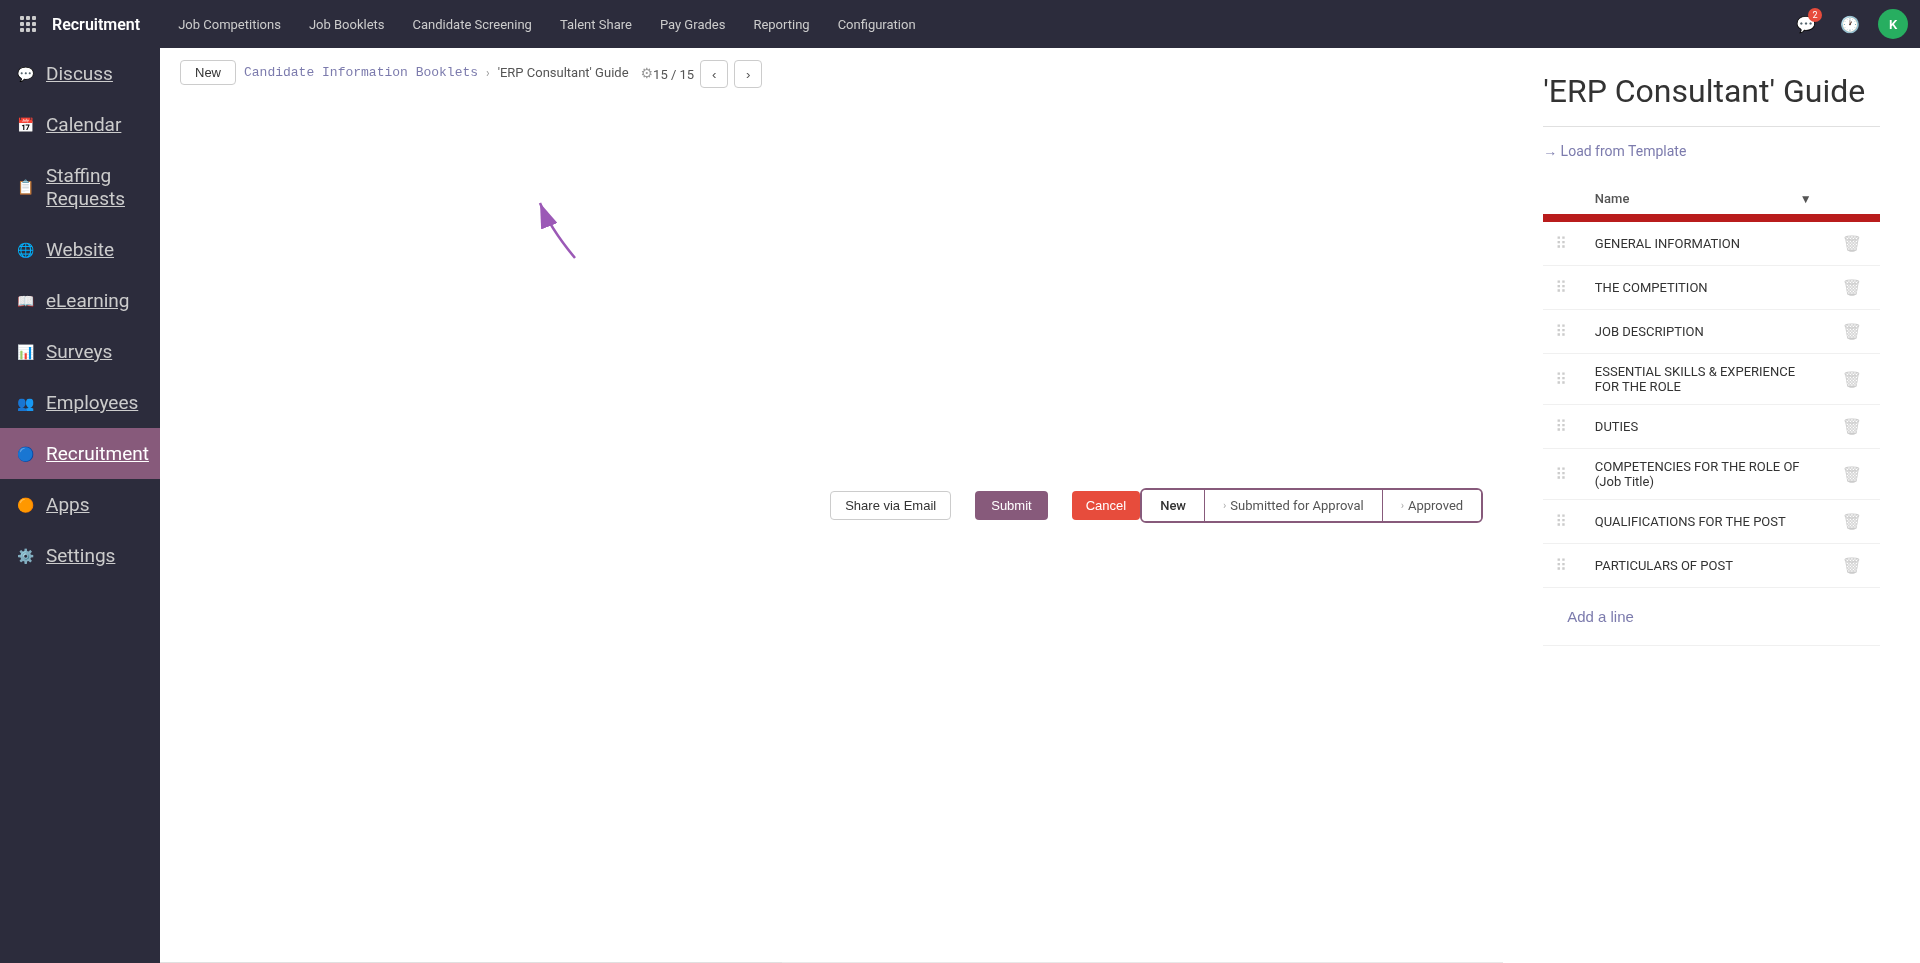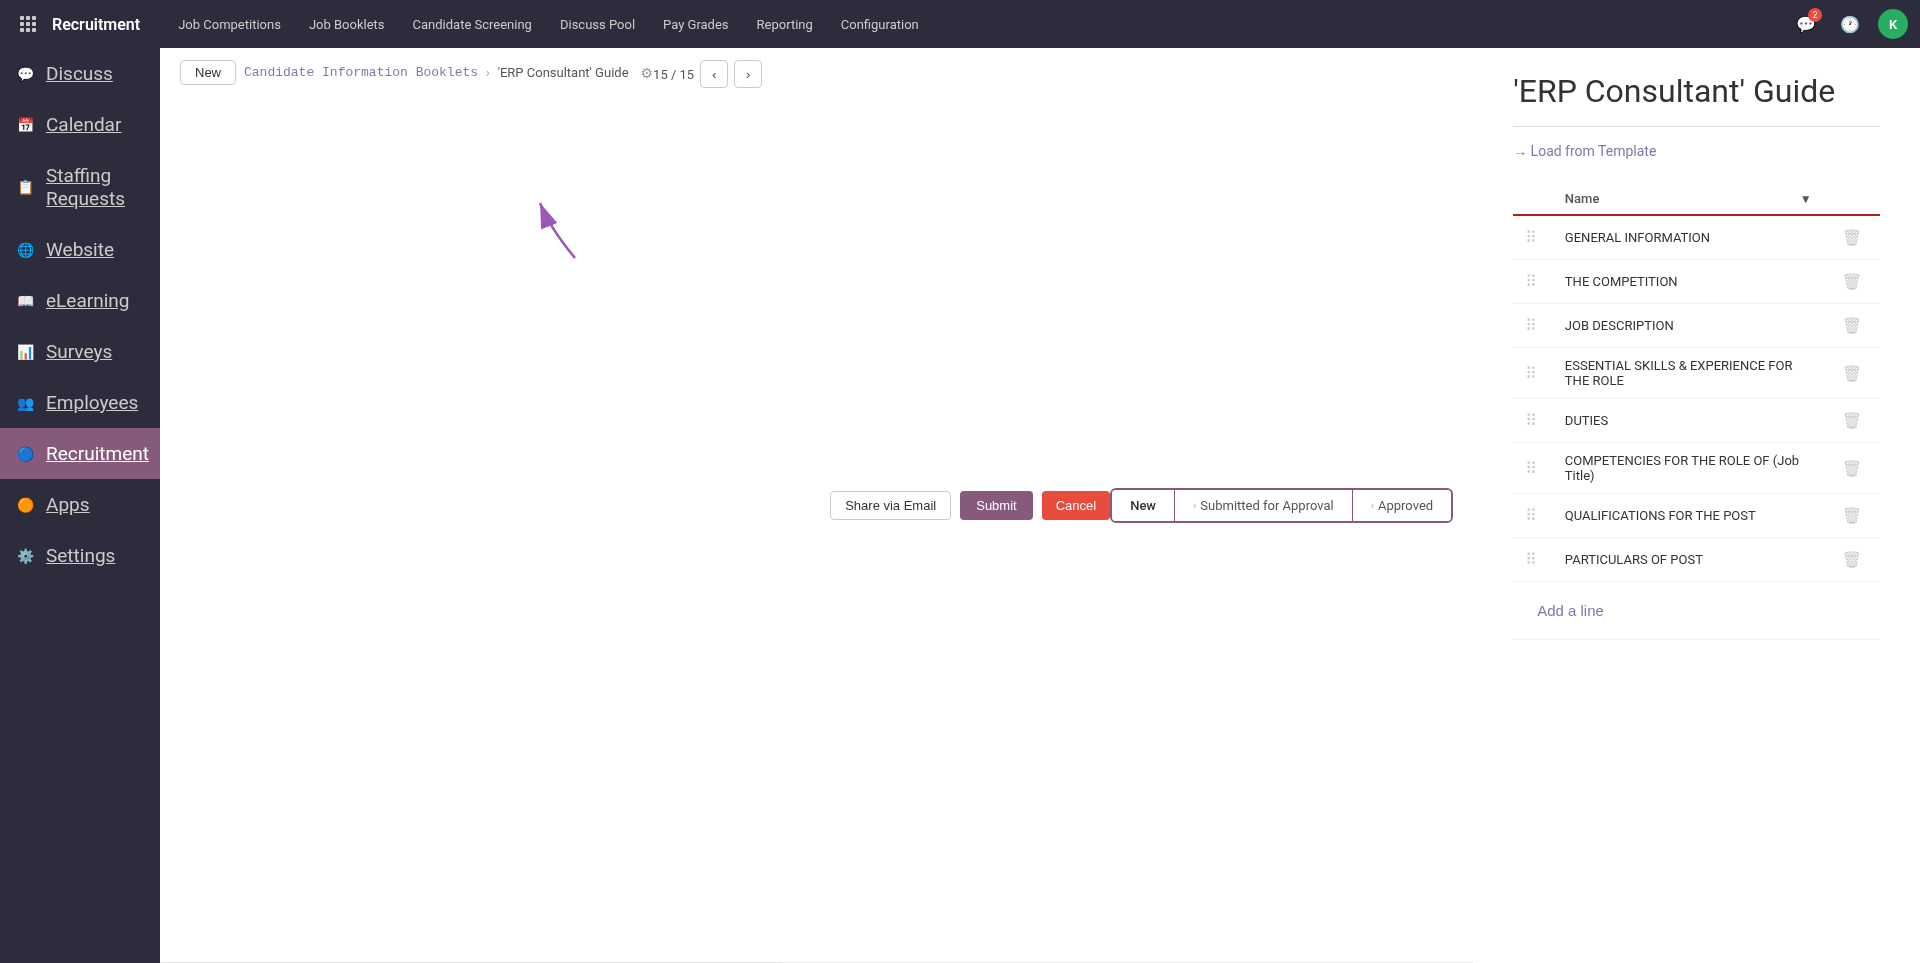--- a/index.html
+++ b/index.html
@@ -229,7 +229,7 @@
   <div class="top-nav-item">Job Competitions</div>
       <div class="top-nav-item">Job Booklets</div>
       <div class="top-nav-item">Candidate Screening</div>
-      <div class="top-nav-item">Discuss Pool</div>
+      <div class="top-nav-item">Talent Share</div>
       <div class="top-nav-item">Pay Grades</div>
       <div class="top-nav-item">Reporting</div>
       <div class="top-nav-item">Configuration</div>

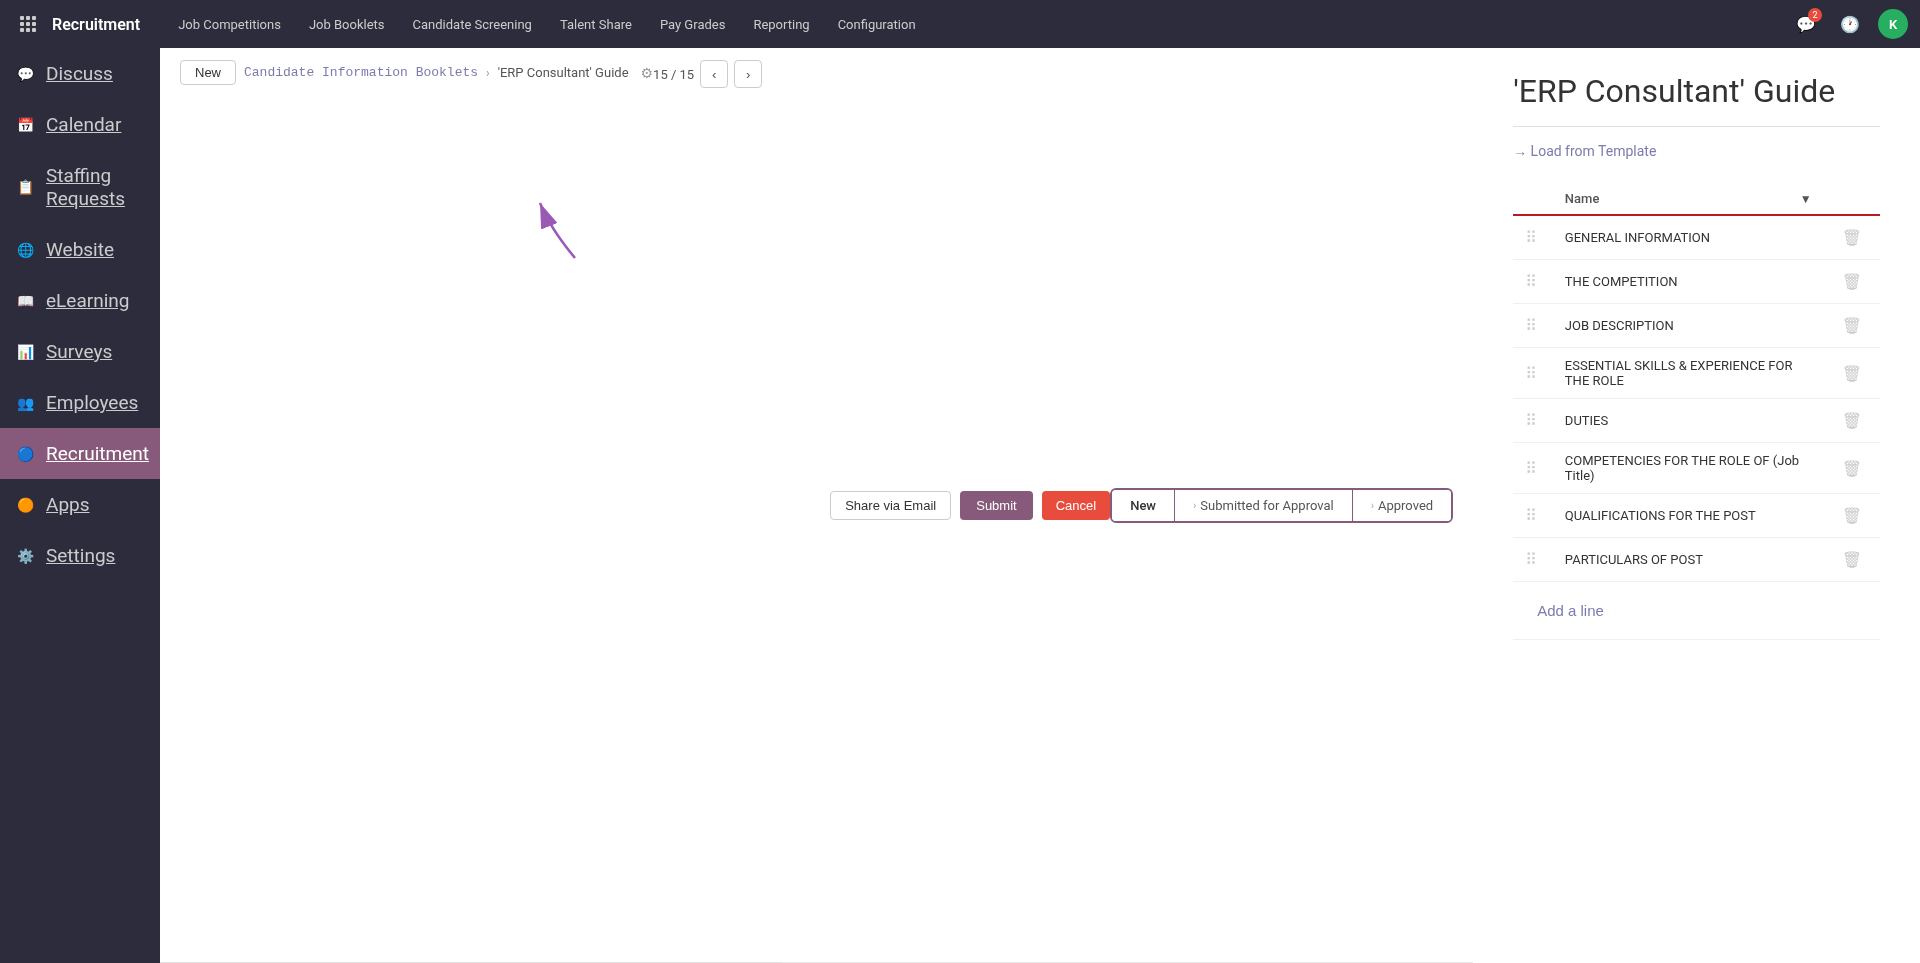--- a/index.html
+++ b/index.html
@@ -164,7 +164,7 @@
     .sections-table th {
       text-align: left; padding: 8px 12px;
       font-size: 13px; font-weight: 500; color: #555;
-      border-bottom: 2px solid #b91c1c;
+      border-bottom: 8px solid #b91c1c;
     }
     .sections-table td {
       padding: 10px 12px; font-size: 13px; color: #333;

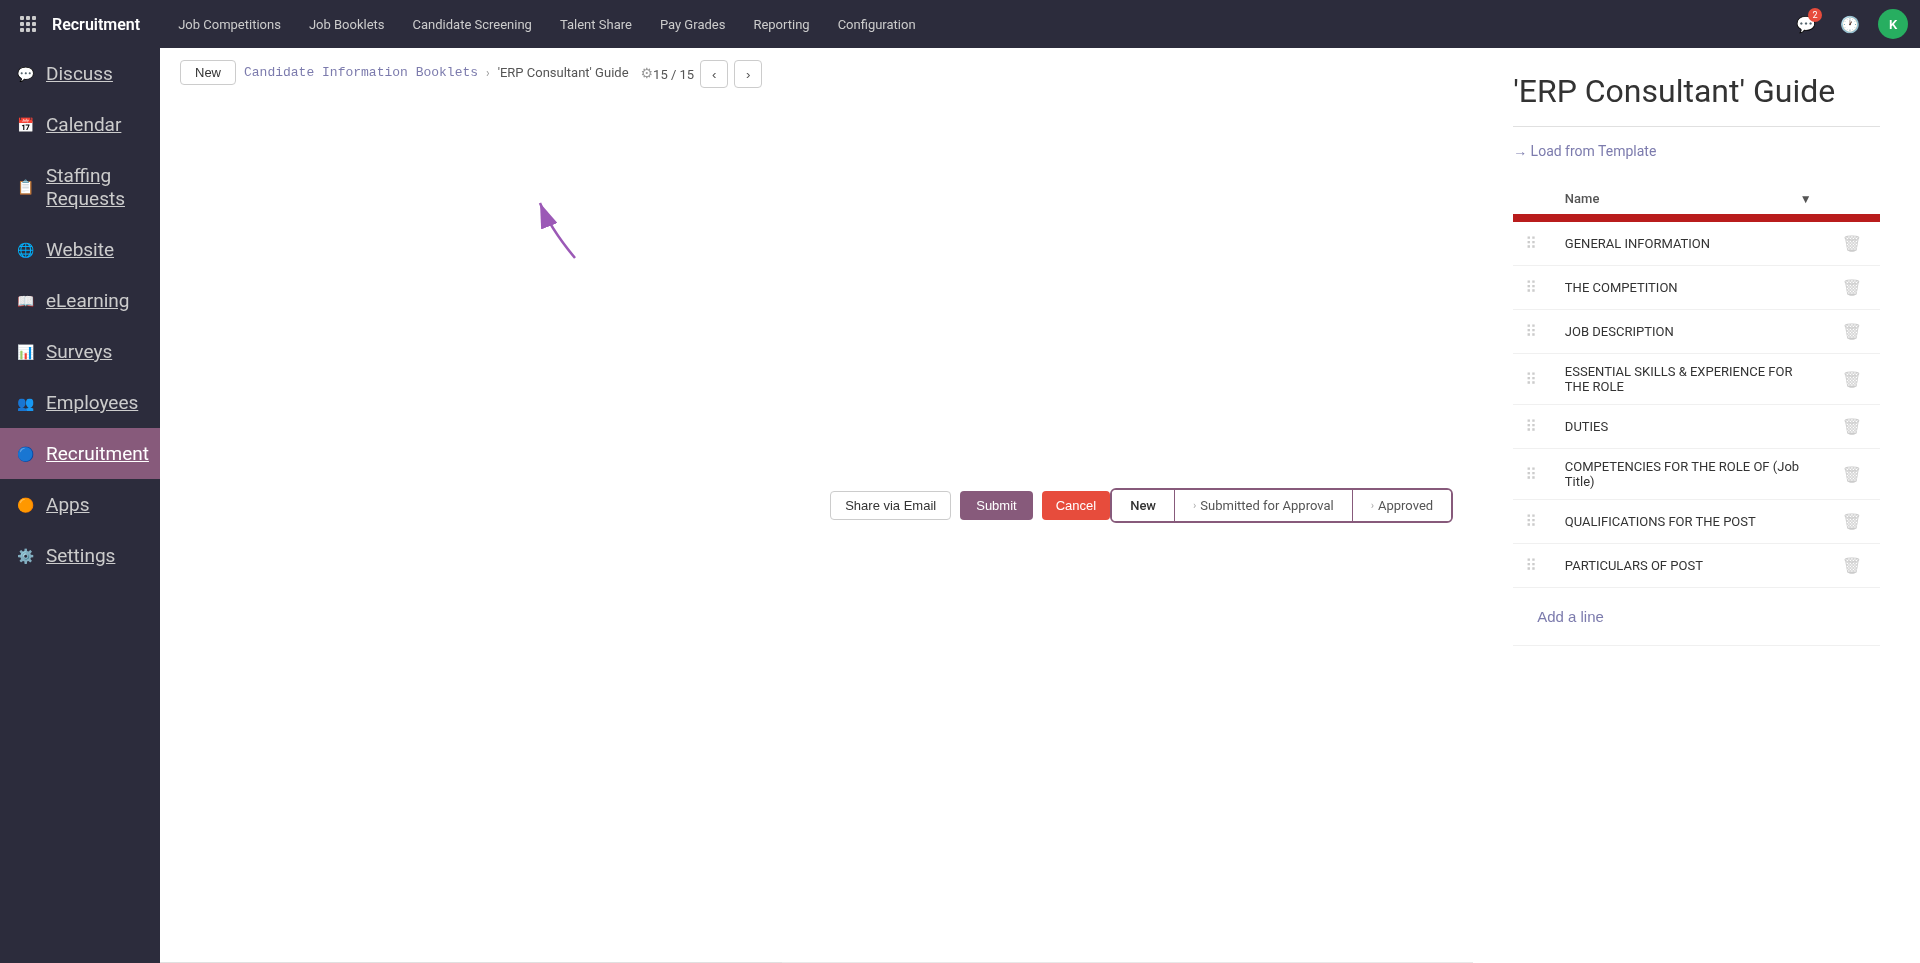--- a/index.html
+++ b/index.html
@@ -106,7 +106,7 @@
       padding: 10px 20px;
       border-bottom: 1px solid #e8e8e8;
     }
-    .action-buttons { display: flex; gap: 9px; padding-left: 28px; }
+    .action-buttons { display: flex; gap: 24px; padding-left: 28px; }
     .btn-share {
       background: #fff; border: 1px solid #ccc; border-radius: 4px;
       padding: 6px 14px; font-size: 13px; cursor: pointer; color: #333;

